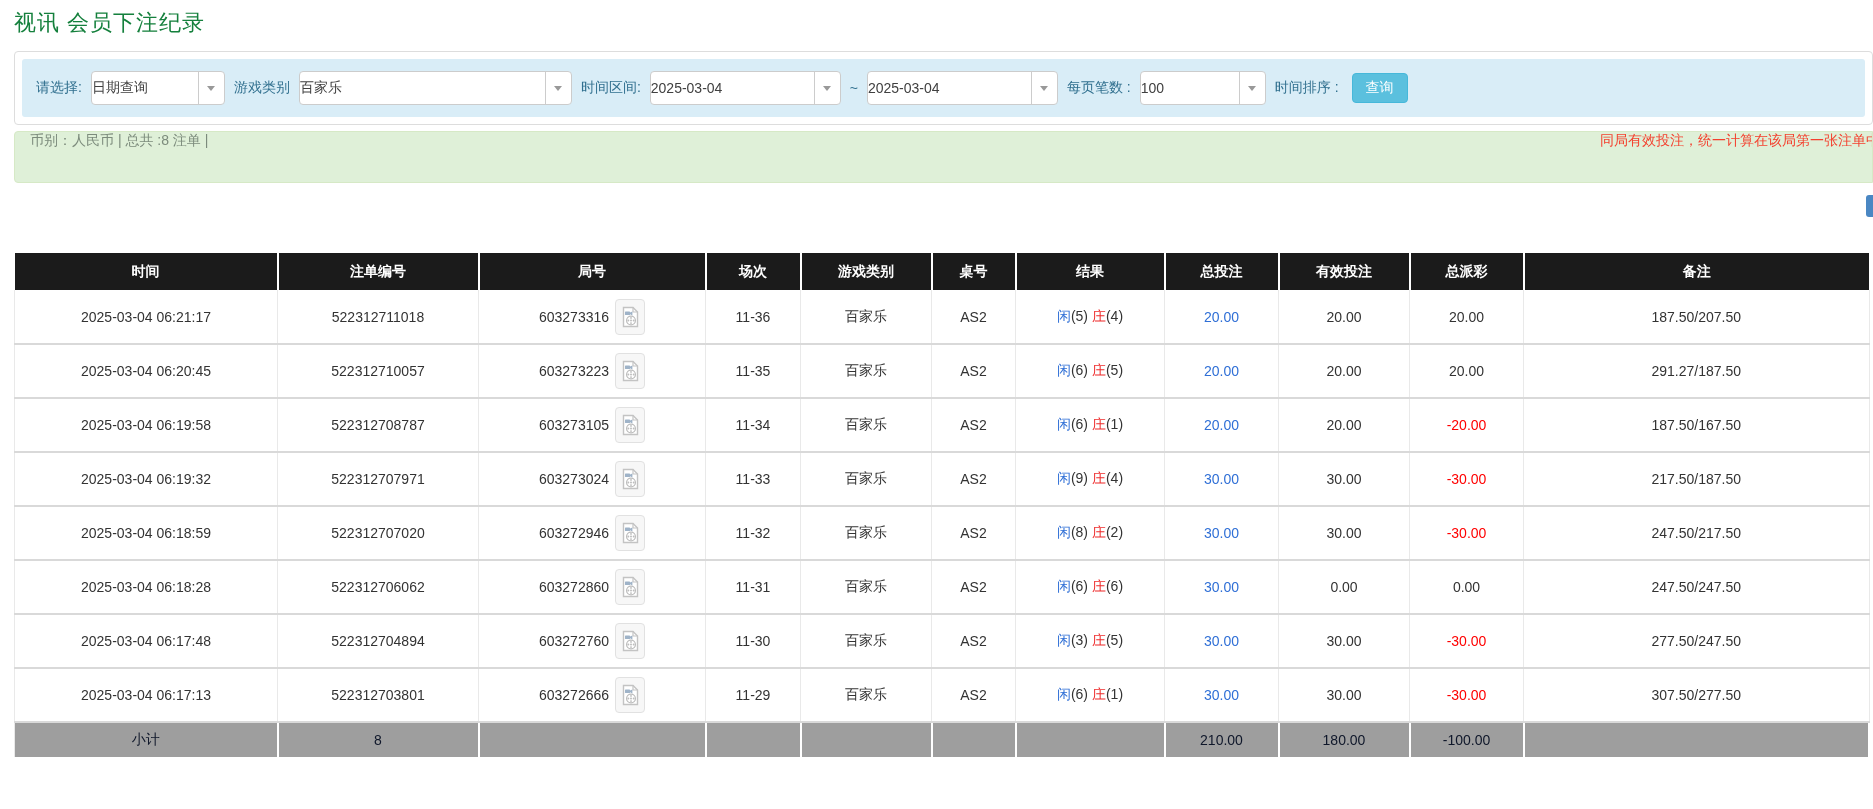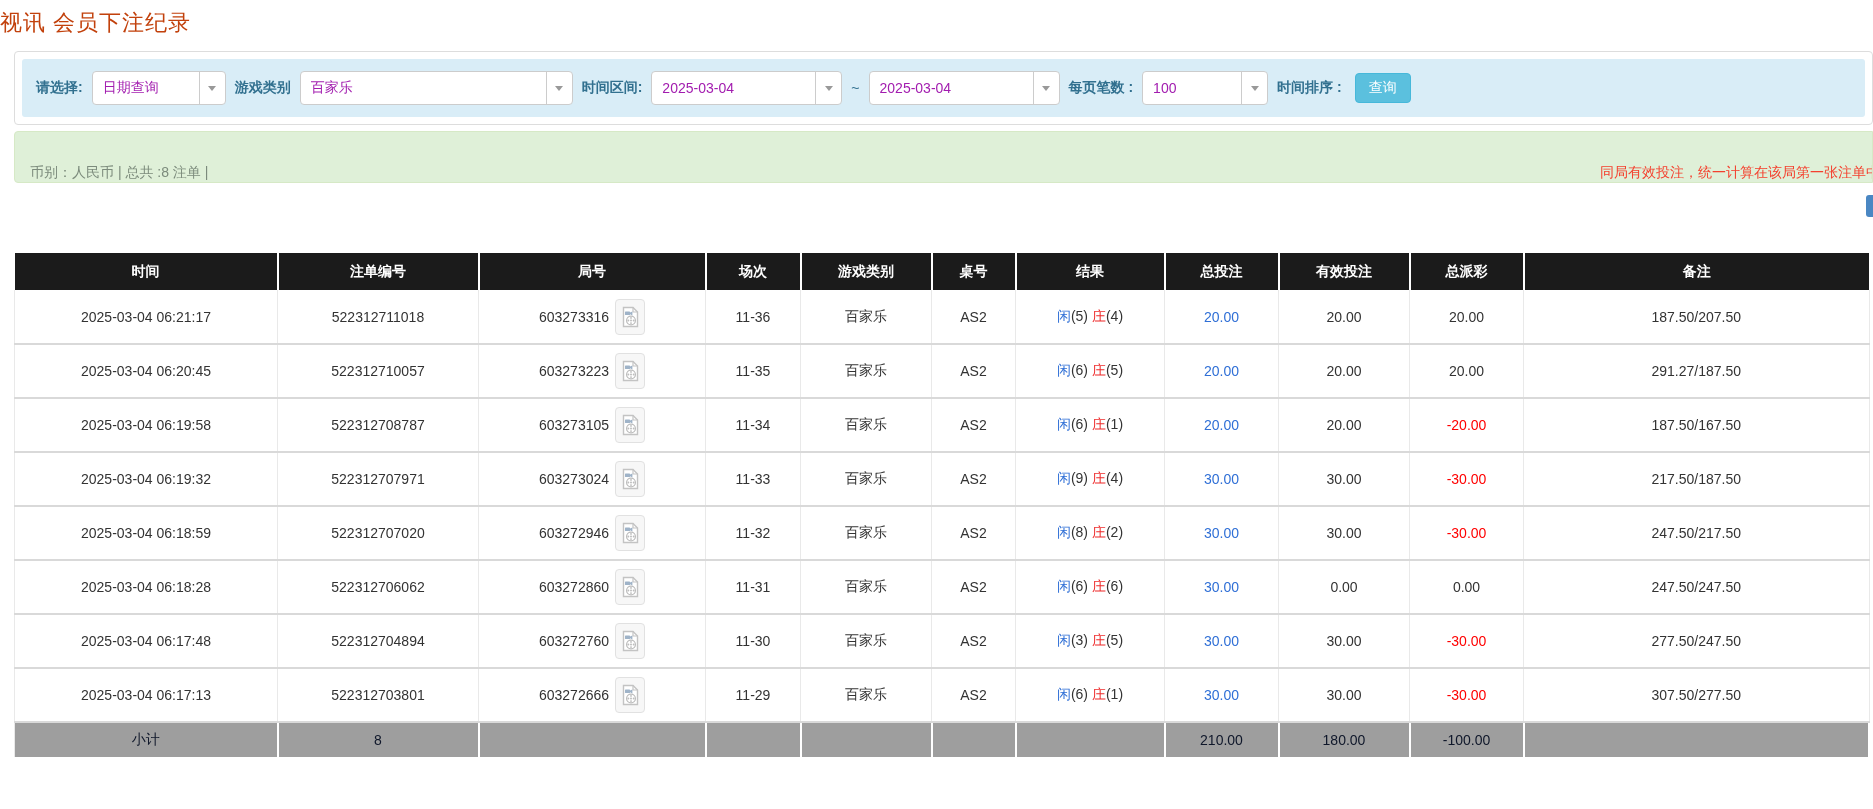--- a/index.html
+++ b/index.html
@@ -5,7 +5,7 @@
   *{box-sizing:border-box;margin:0;padding:0}
   html,body{width:1873px;height:809px;overflow:hidden}
   body{background:#fff;font-family:"Liberation Sans",sans-serif;position:relative;color:#333}
-  .title{font-size:22px;color:#c2410c;margin:8px 0 0 0;font-weight:400;letter-spacing:1px}
+  .title{font-size:22px;color:#15803d;margin:8px 0 0 14px;font-weight:400;letter-spacing:1px}
   .panel{margin:13px 0 0 14px;width:calc(100% - 14px);border:1px solid #ddd;border-radius:4px;padding:7px;background:#fff}
   .filter{background:#d9edf7;border-radius:3px;height:58px;display:flex;align-items:center;padding:0 14px;gap:9px;white-space:nowrap}
   .flabel{color:#31708f;font-weight:bold;font-size:14px}

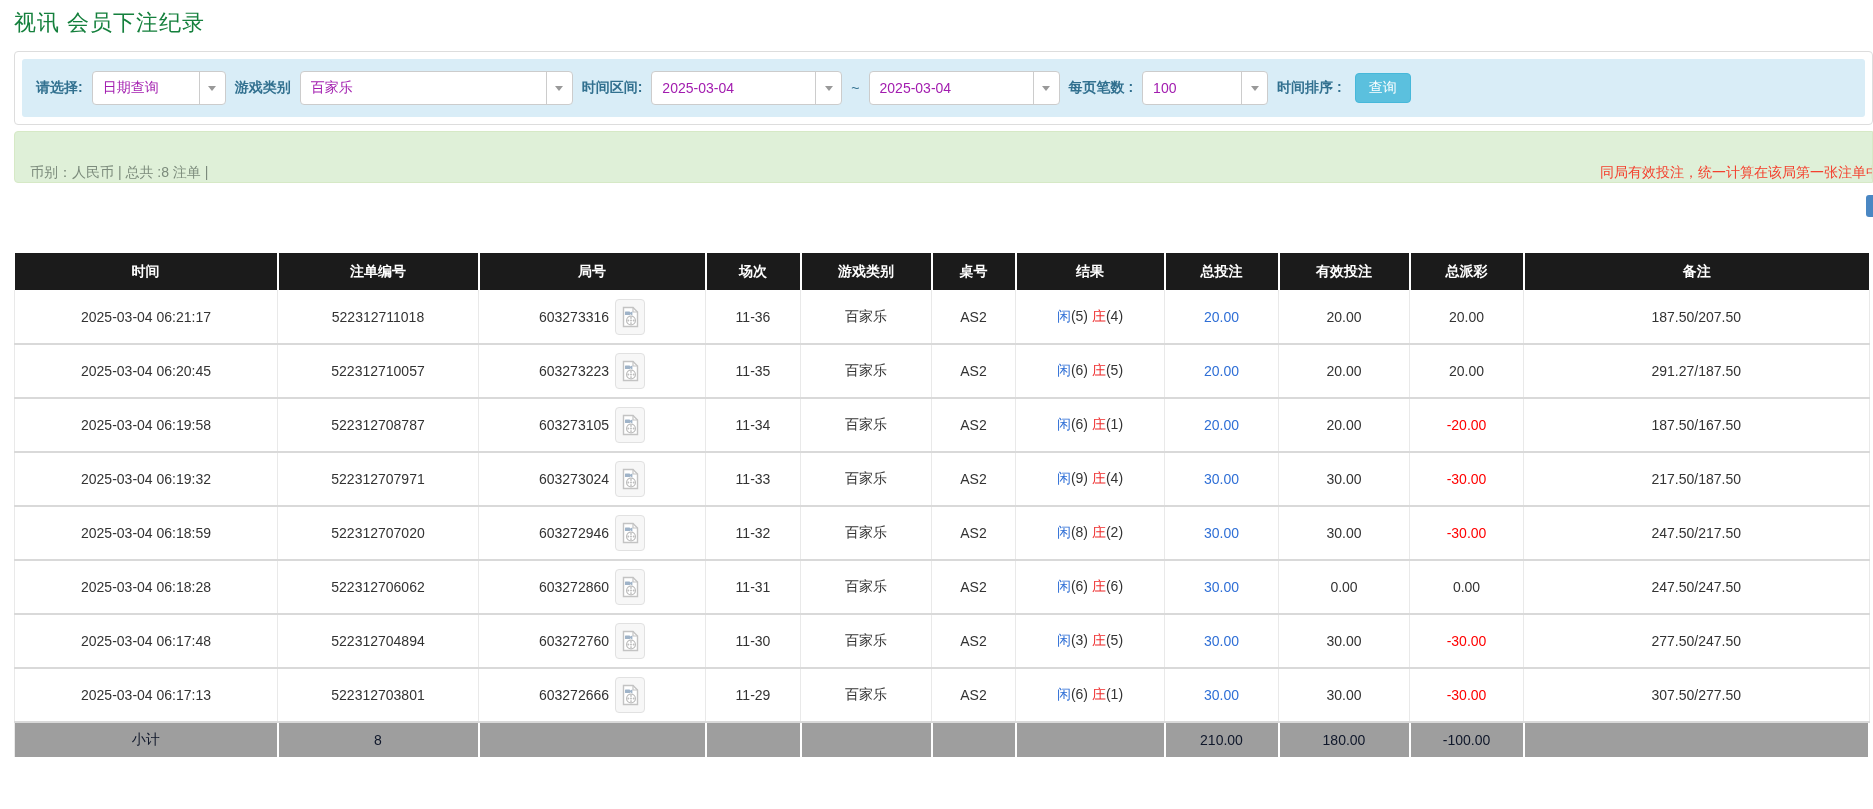--- a/index.html
+++ b/index.html
@@ -8,7 +8,7 @@
   .title{font-size:22px;color:#15803d;margin:8px 0 0 14px;font-weight:400;letter-spacing:1px}
   .panel{margin:13px 0 0 14px;width:calc(100% - 14px);border:1px solid #ddd;border-radius:4px;padding:7px;background:#fff}
   .filter{background:#d9edf7;border-radius:3px;height:58px;display:flex;align-items:center;padding:0 14px;gap:9px;white-space:nowrap}
-  .flabel{color:#31708f;font-weight:bold;font-size:14px}
+  .flabel{color:#31708f;font-weight:normal;font-size:14px}
   .sel{height:34px;background:#fff;border:1px solid #ccc;border-radius:4px;display:flex;align-items:center;justify-content:space-between;padding-left:10px;font-size:14px;color:#a21caf;cursor:pointer}
   .sel .caret{width:26px;height:100%;border-left:1px solid #ccc;display:flex;align-items:center;justify-content:center}
   .caret i{width:0;height:0;border-left:4px solid transparent;border-right:4px solid transparent;border-top:5px solid #999}

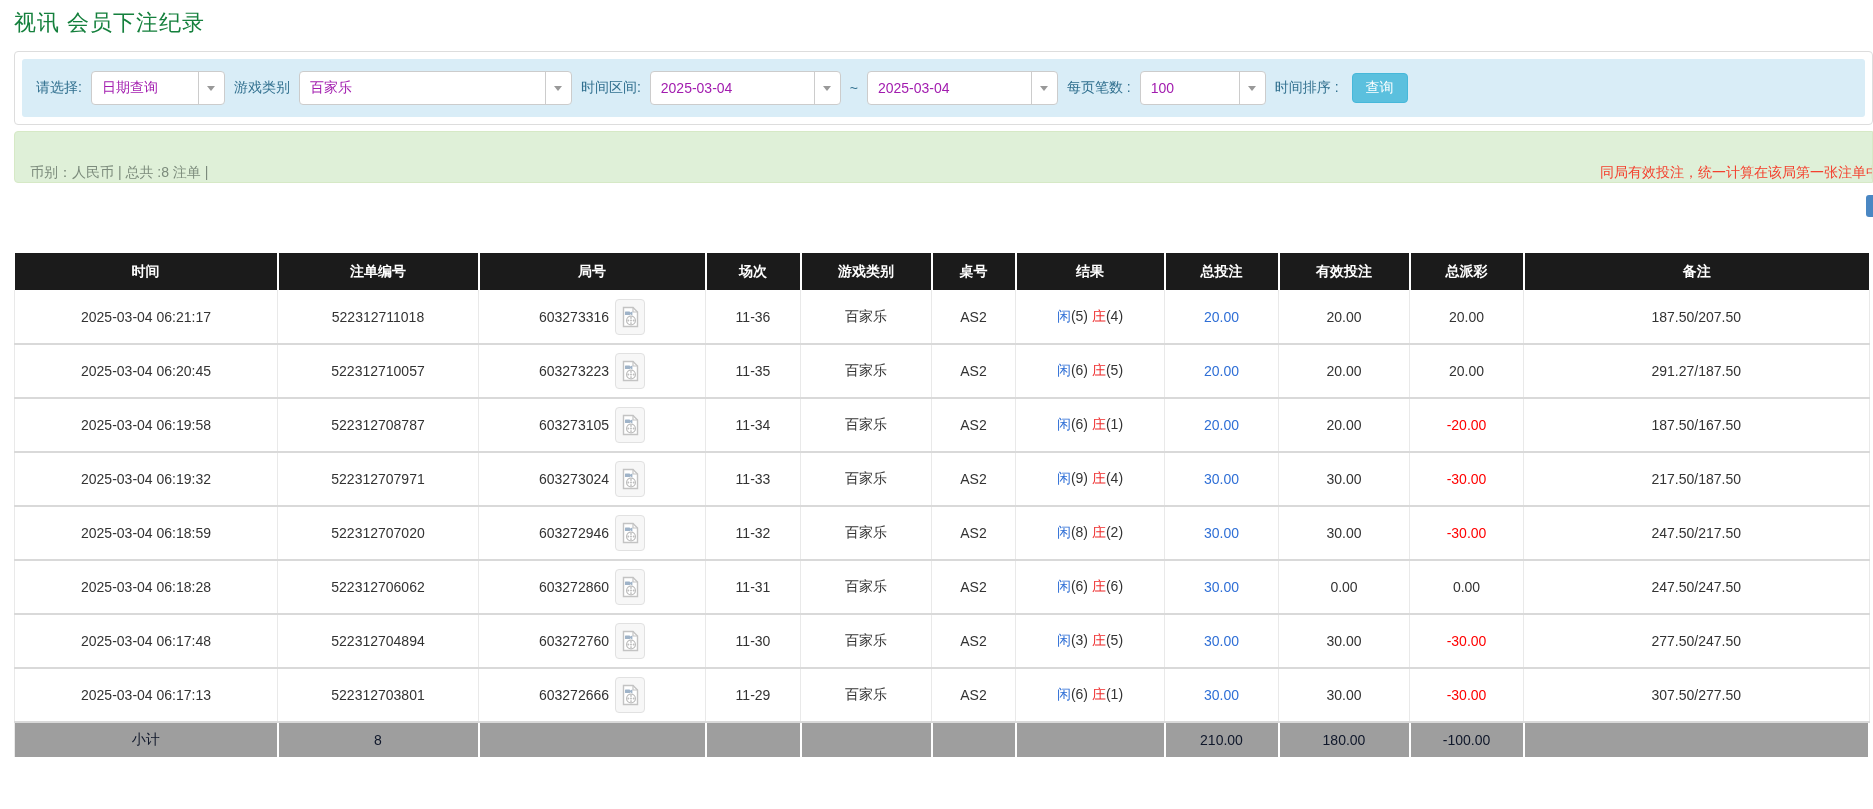--- a/index.html
+++ b/index.html
@@ -9,7 +9,7 @@
   .panel{margin:13px 0 0 14px;width:calc(100% - 14px);border:1px solid #ddd;border-radius:4px;padding:7px;background:#fff}
   .filter{background:#d9edf7;border-radius:3px;height:58px;display:flex;align-items:center;padding:0 14px;gap:9px;white-space:nowrap}
   .flabel{color:#31708f;font-weight:normal;font-size:14px}
-  .sel{height:34px;background:#fff;border:1px solid #ccc;border-radius:4px;display:flex;align-items:center;justify-content:space-between;padding-left:10px;font-size:14px;color:#a21caf;cursor:pointer}
+  .sel{height:34px;background:#fff;border:1px solid #ccc;border-radius:4px;display:flex;align-items:center;justify-content:space-between;font-size:14px;color:#404040;cursor:pointer}
   .sel .caret{width:26px;height:100%;border-left:1px solid #ccc;display:flex;align-items:center;justify-content:center}
   .caret i{width:0;height:0;border-left:4px solid transparent;border-right:4px solid transparent;border-top:5px solid #999}
   .btn-search{height:30px;padding:0 13px;background:#5bc0de;border:1px solid #46b8da;color:#fff;font-size:14px;border-radius:4px;cursor:pointer;margin-left:4px}

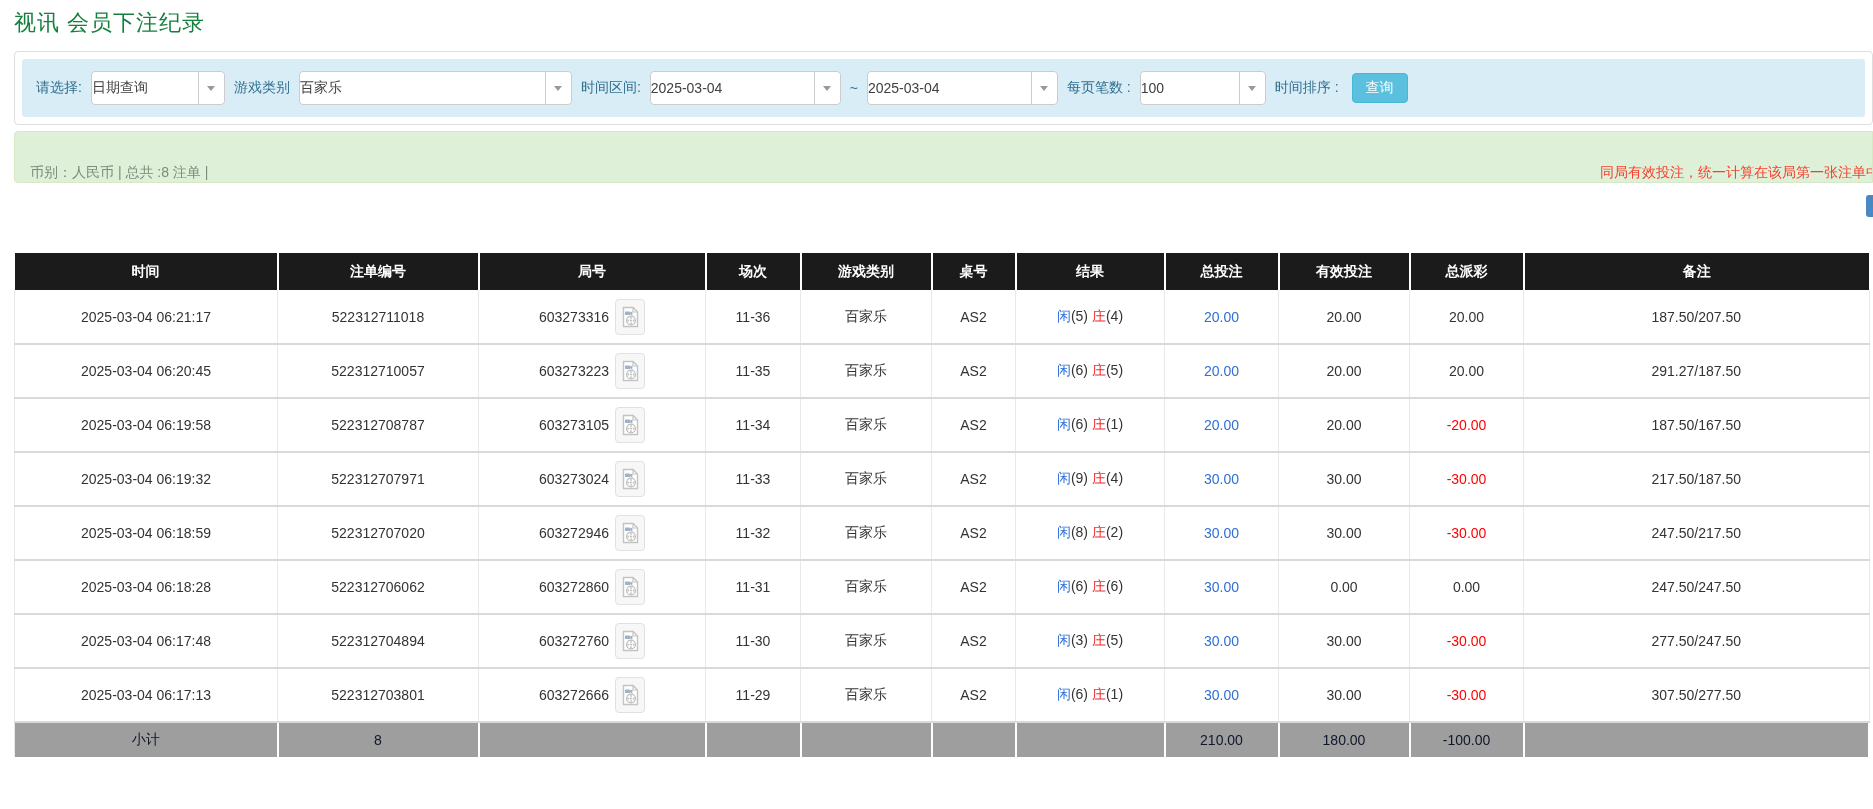--- a/index.html
+++ b/index.html
@@ -13,7 +13,7 @@
   .sel .caret{width:26px;height:100%;border-left:1px solid #ccc;display:flex;align-items:center;justify-content:center}
   .caret i{width:0;height:0;border-left:4px solid transparent;border-right:4px solid transparent;border-top:5px solid #999}
   .btn-search{height:30px;padding:0 13px;background:#5bc0de;border:1px solid #46b8da;color:#fff;font-size:14px;border-radius:4px;cursor:pointer;margin-left:4px}
-  .info{margin:6px 0 0 14px;width:calc(100% - 14px);height:52px;background:#dff0d8;border:1px solid #d6e9c6;border-radius:4px 0 0 4px;display:flex;align-items:flex-end;justify-content:space-between;padding-left:15px;font-size:14px;overflow:hidden}
+  .info{margin:6px 0 0 14px;width:calc(100% - 14px);height:52px;background:#dff0d8;border:1px solid #d6e9c6;border-radius:4px 0 0 4px;display:flex;align-items:flex-start;justify-content:space-between;padding-left:15px;font-size:14px;overflow:hidden}
   .info-left{color:#7c8b7c}
   .info-right{color:#f4402e;margin-right:-8px;white-space:nowrap}
   .sliver{position:absolute;top:195px;right:0;width:7px;height:22px;background:#4a87c3;border:none;border-radius:3px 0 0 3px;cursor:pointer}

